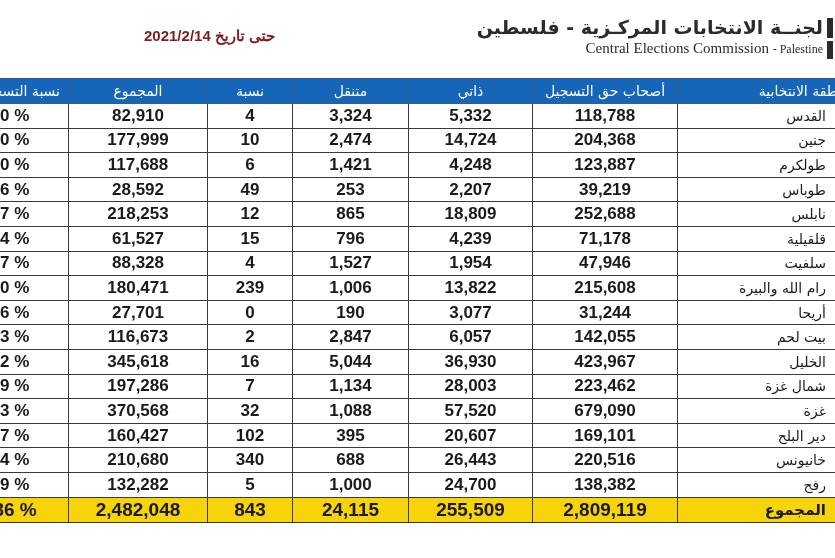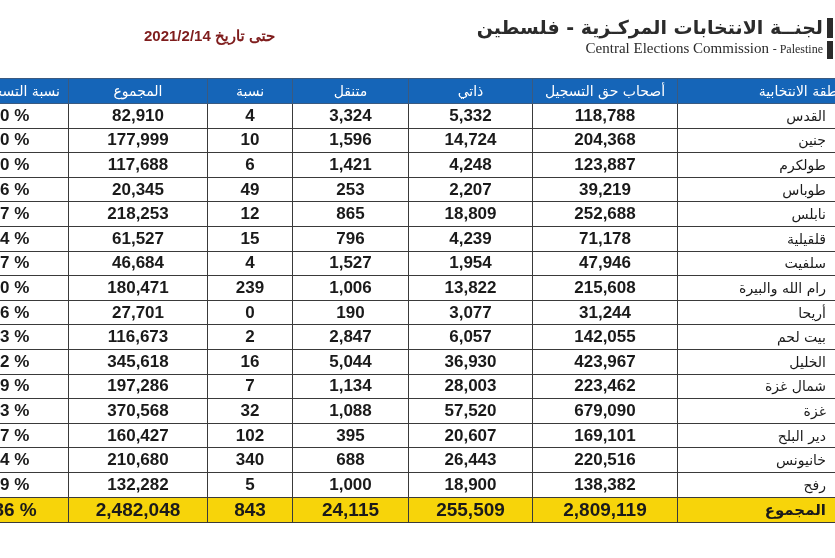--- a/index.html
+++ b/index.html
@@ -183,7 +183,7 @@
           <td class="region">جنين</td>
           <td>204,368</td>
           <td>14,724</td>
-          <td>1,596</td>
+          <td>2,474</td>
           <td>10</td>
           <td>177,999</td>
           <td class="pct">87.10 %</td>

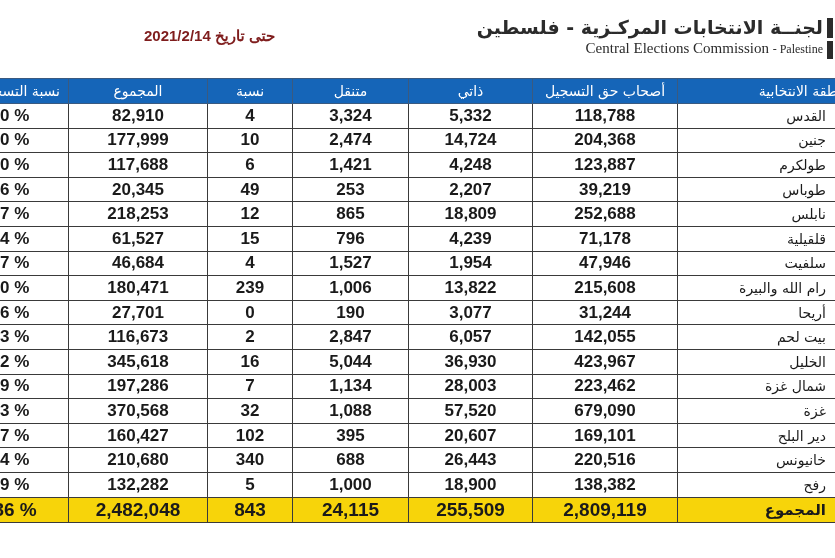--- a/index.html
+++ b/index.html
@@ -203,7 +203,7 @@
           <td>2,207</td>
           <td>253</td>
           <td>49</td>
-          <td>20,345</td>
+          <td>28,592</td>
           <td class="pct">89.96 %</td>
         </tr>
         <tr>

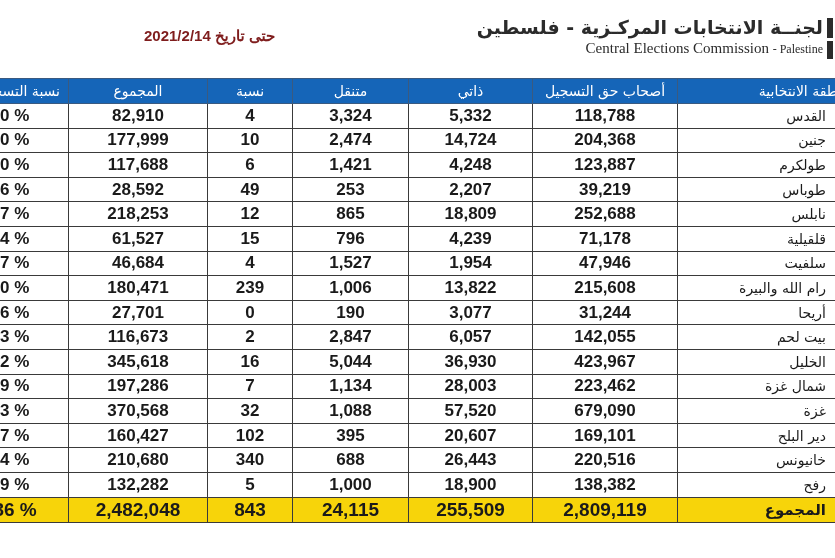--- a/index.html
+++ b/index.html
@@ -230,7 +230,7 @@
           <td>1,954</td>
           <td>1,527</td>
           <td>4</td>
-          <td>46,684</td>
+          <td>88,328</td>
           <td class="pct">97.37 %</td>
         </tr>
         <tr>

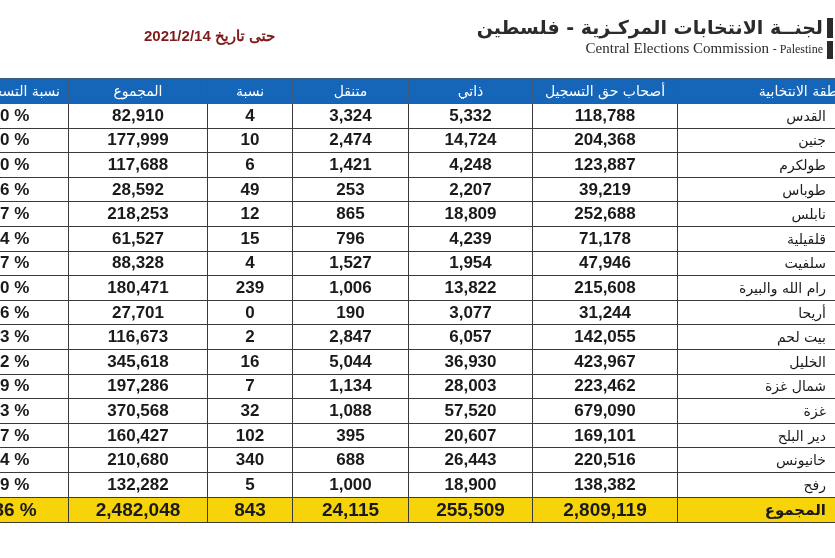--- a/index.html
+++ b/index.html
@@ -308,7 +308,7 @@
         <tr>
           <td class="region">رفح</td>
           <td>138,382</td>
-          <td>18,900</td>
+          <td>24,700</td>
           <td>1,000</td>
           <td>5</td>
           <td>132,282</td>

